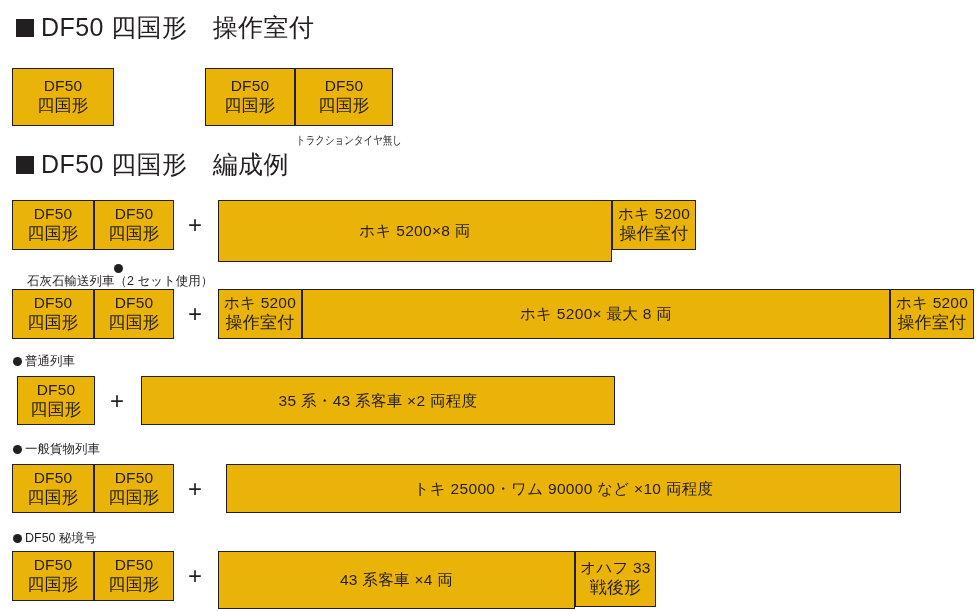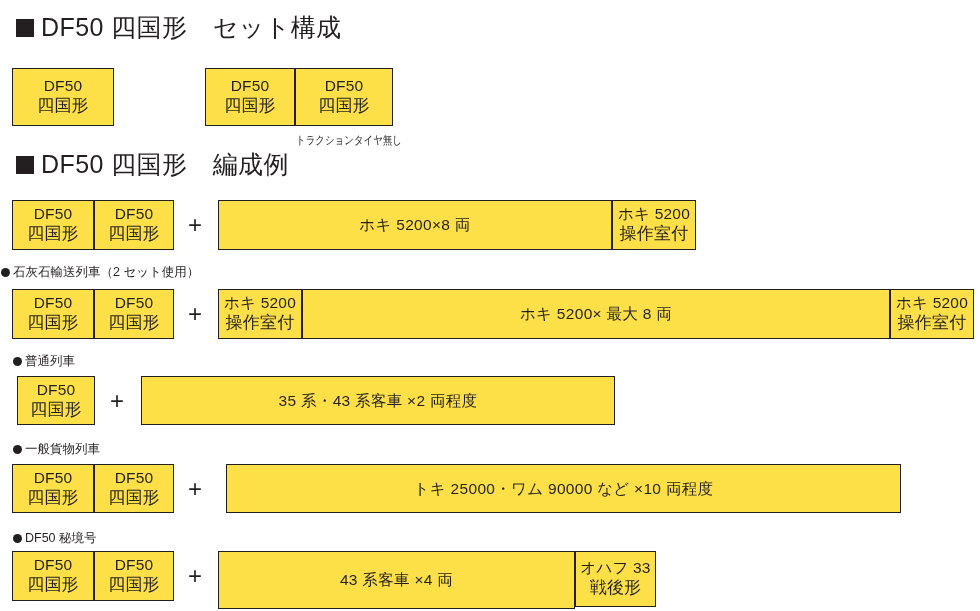--- a/index.html
+++ b/index.html
@@ -106,7 +106,7 @@
 
 <div class="section-heading" style="left:16px; top:11px;">
   <span class="sq-marker"></span>
-  <span class="htext">DF50 四国形　セット構成</span>
+  <span class="htext">DF50 四国形　操作室付</span>
 </div>
 
 <div class="box" style="left:12px; top:68px; width:102px; height:58px;">

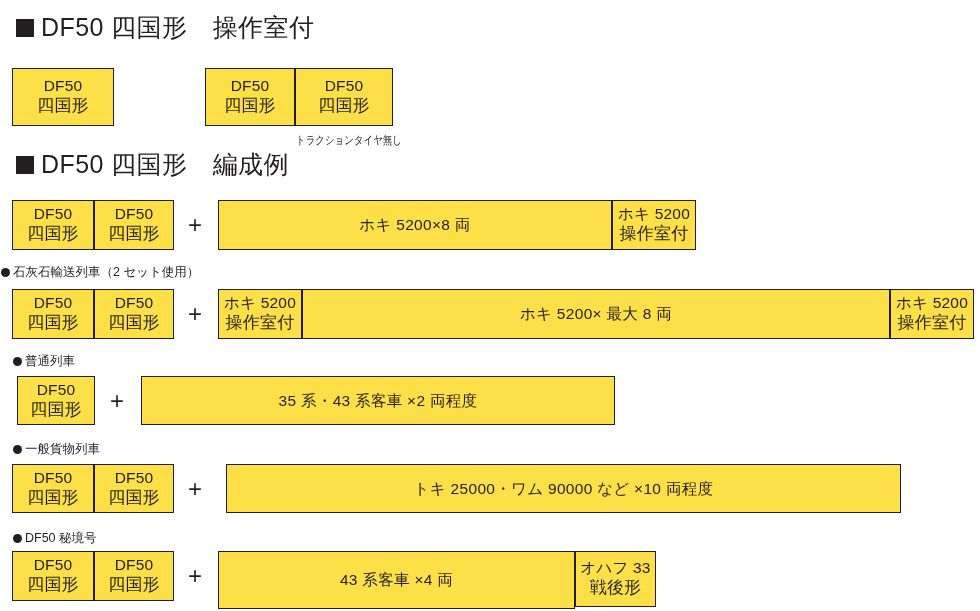--- a/index.html
+++ b/index.html
@@ -62,7 +62,7 @@
     position: absolute;
     box-sizing: border-box;
     border: 1.6px solid #231f20;
-    background: #fde047;
+    background: #eab308;
     display: flex;
     flex-direction: column;
     align-items: center;

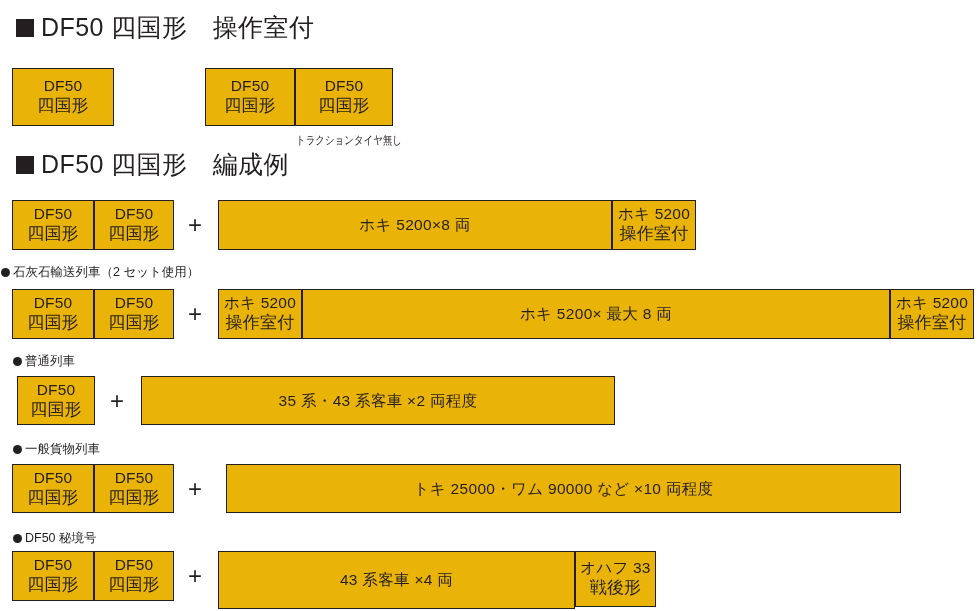--- a/index.html
+++ b/index.html
@@ -138,7 +138,7 @@
   <span class="l2">四国形</span>
 </div>
 <div class="plus" style="left:183px; top:213px; width:24px;">+</div>
-<div class="box single-line" style="left:218px; top:200px; width:394px; height:50px;">
+<div class="box single-line" style="left:218px; top:200px; width:394px; height:62px;">
   <span class="wide-text">ホキ 5200×8 両</span>
 </div>
 <div class="box" style="left:612px; top:200px; width:84px; height:50px;">

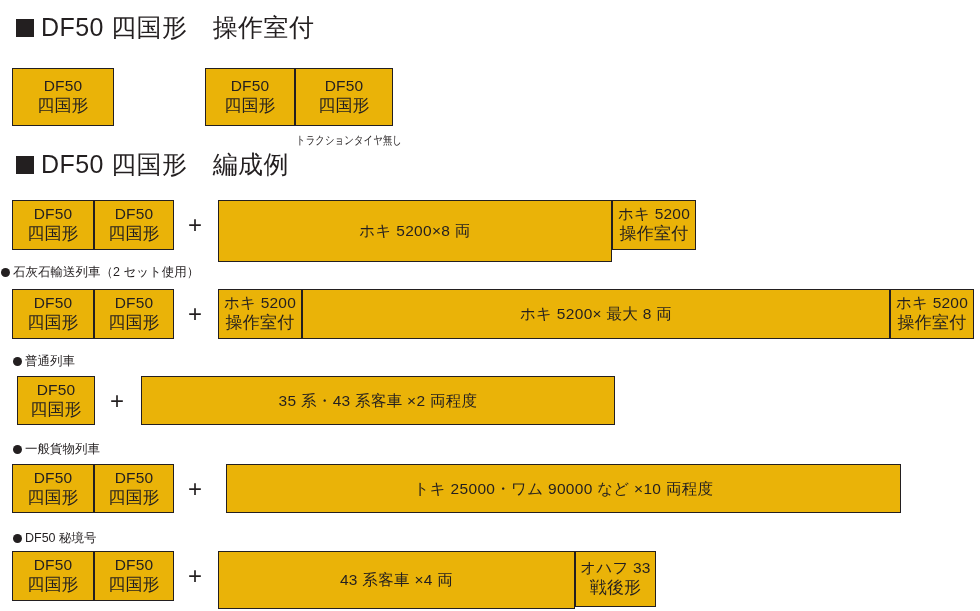--- a/index.html
+++ b/index.html
@@ -146,7 +146,7 @@
   <span class="l2">操作室付</span>
 </div>
 
-<div class="sub-label" style="left:1px; top:264px;">
+<div class="sub-label" style="left:27px; top:264px;flex-direction:column;">
   <span class="dot-marker"></span>
   <span>石灰石輸送列車（2 セット使用）</span>
 </div>

